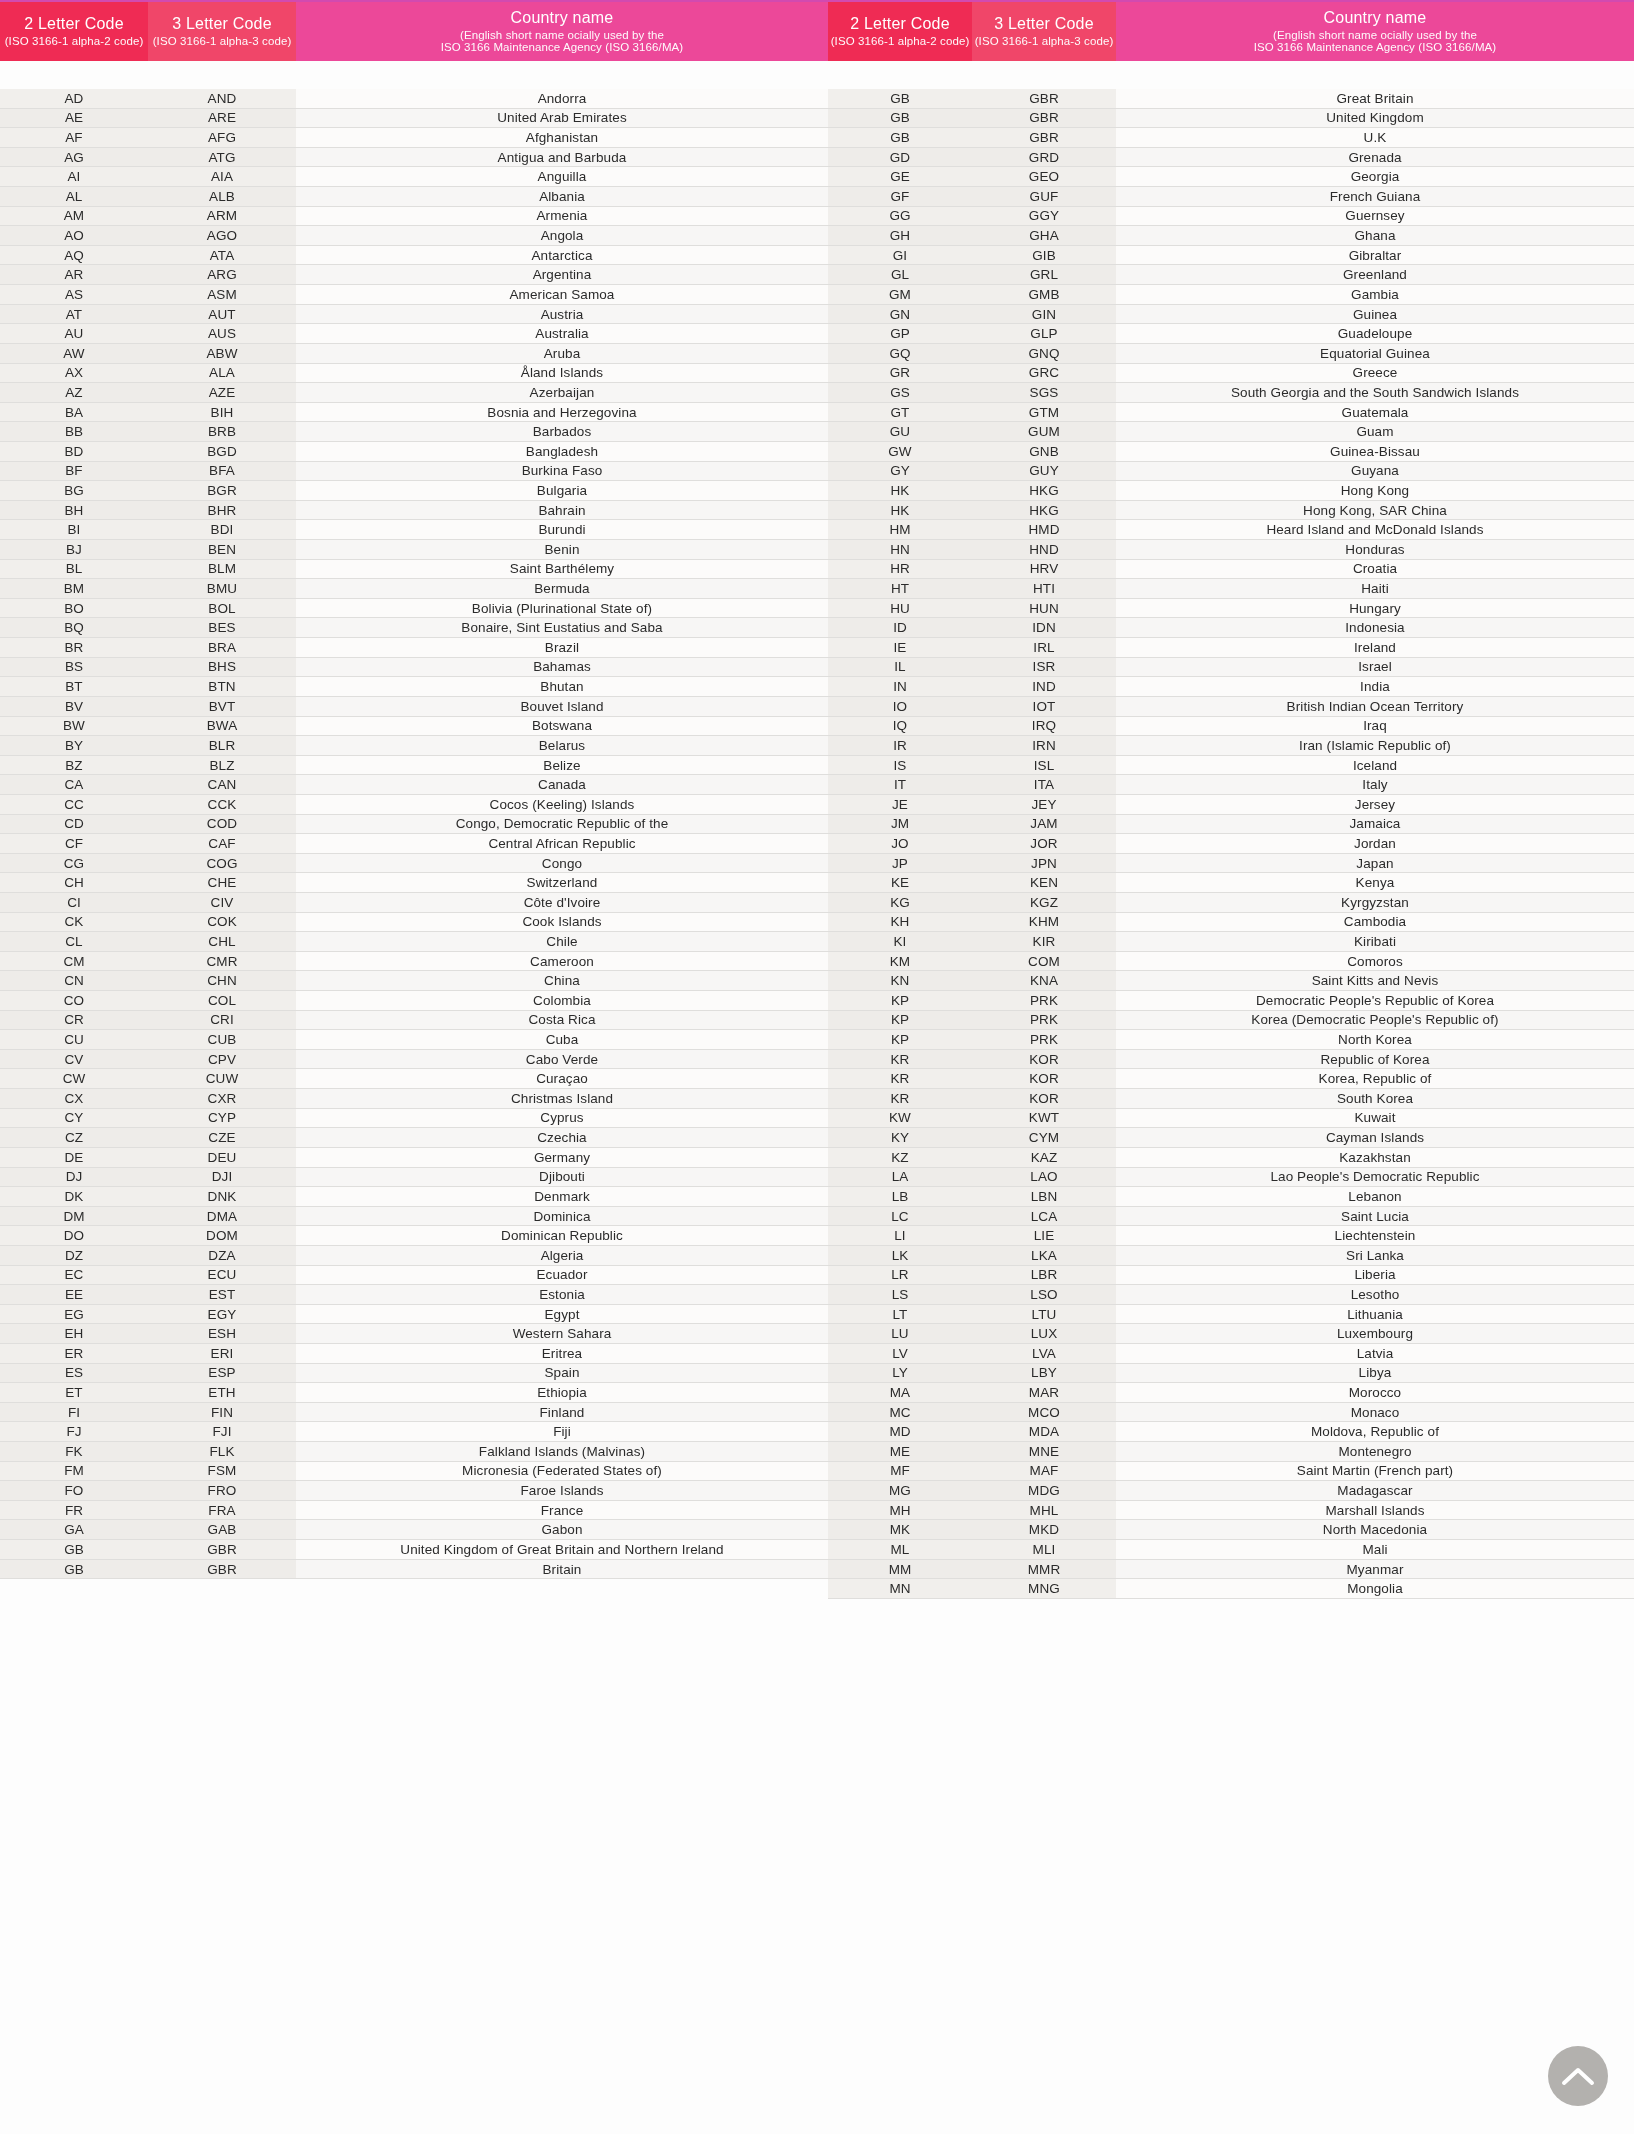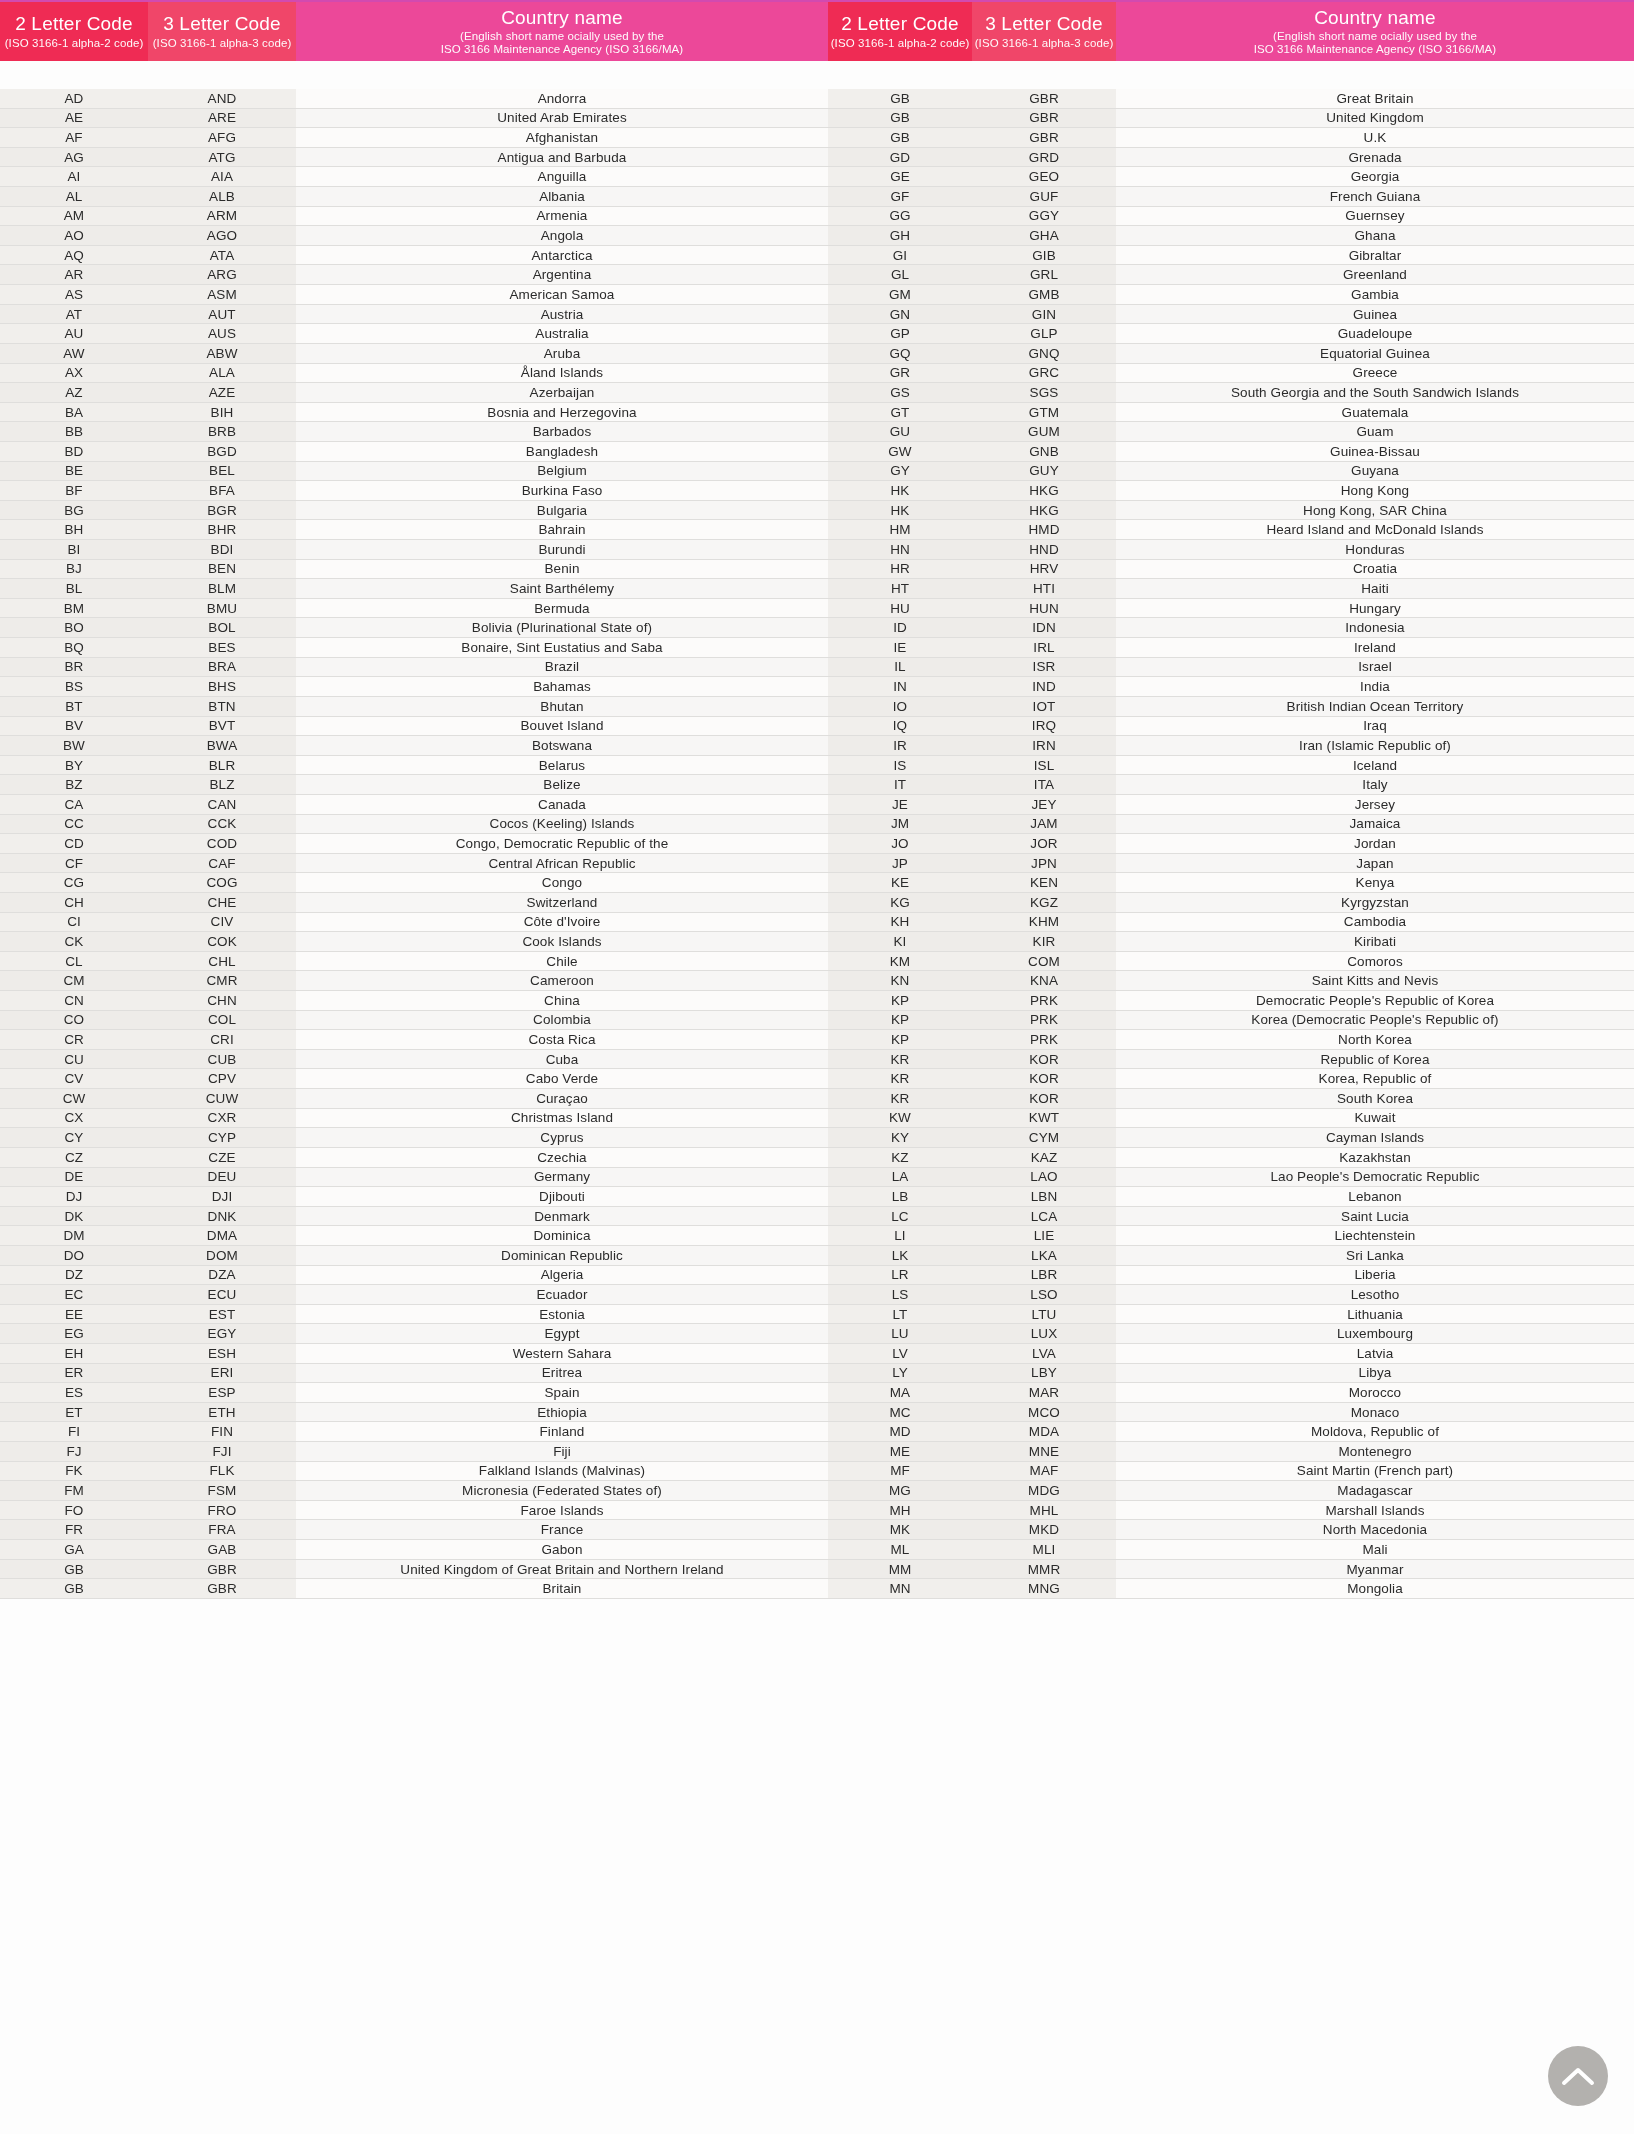--- a/index.html
+++ b/index.html
@@ -45,7 +45,7 @@
     padding: 0 2px;
   }
   .th .th-main {
-    font-size: 19px;
+    font-size: 16px;
     font-weight: 400;
     letter-spacing: 0.2px;
   }

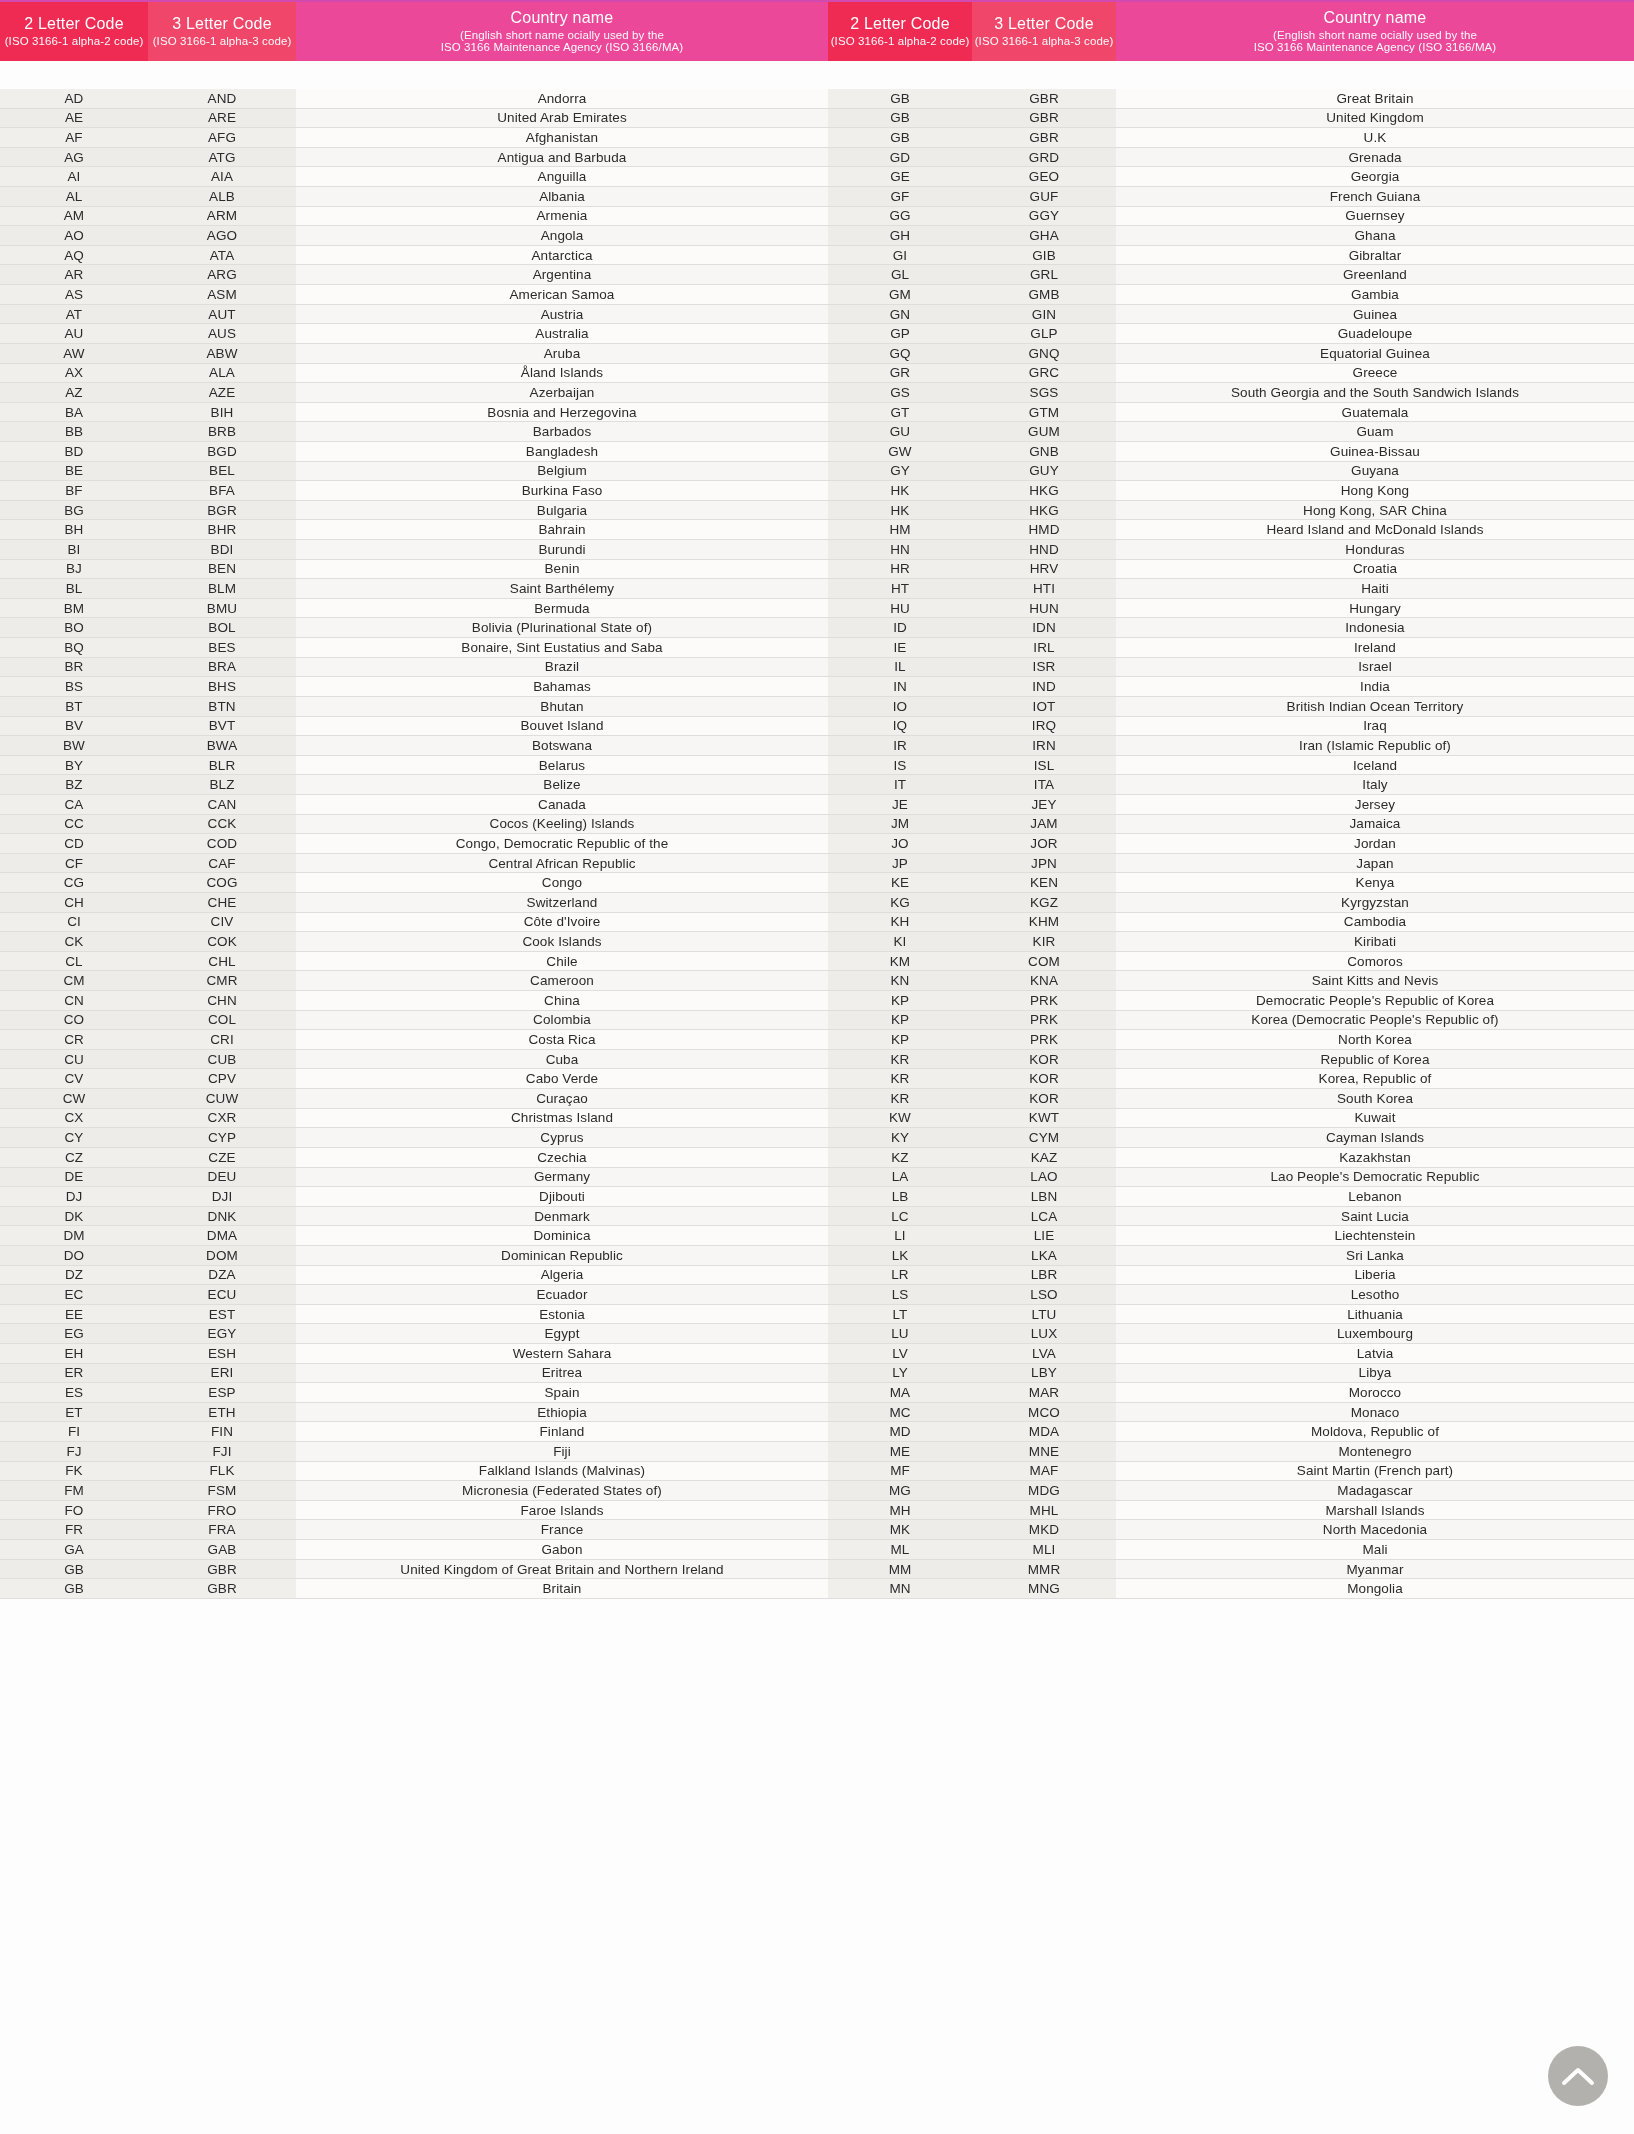--- a/index.html
+++ b/index.html
@@ -232,11 +232,6 @@
           <div class="td name cn">Bangladesh</div>
         </div>
         <div class="tr">
-          <div class="td code c2">BE</div>
-          <div class="td code c3">BEL</div>
-          <div class="td name cn">Belgium</div>
-        </div>
-        <div class="tr">
           <div class="td code c2">BF</div>
           <div class="td code c3">BFA</div>
           <div class="td name cn">Burkina Faso</div>

